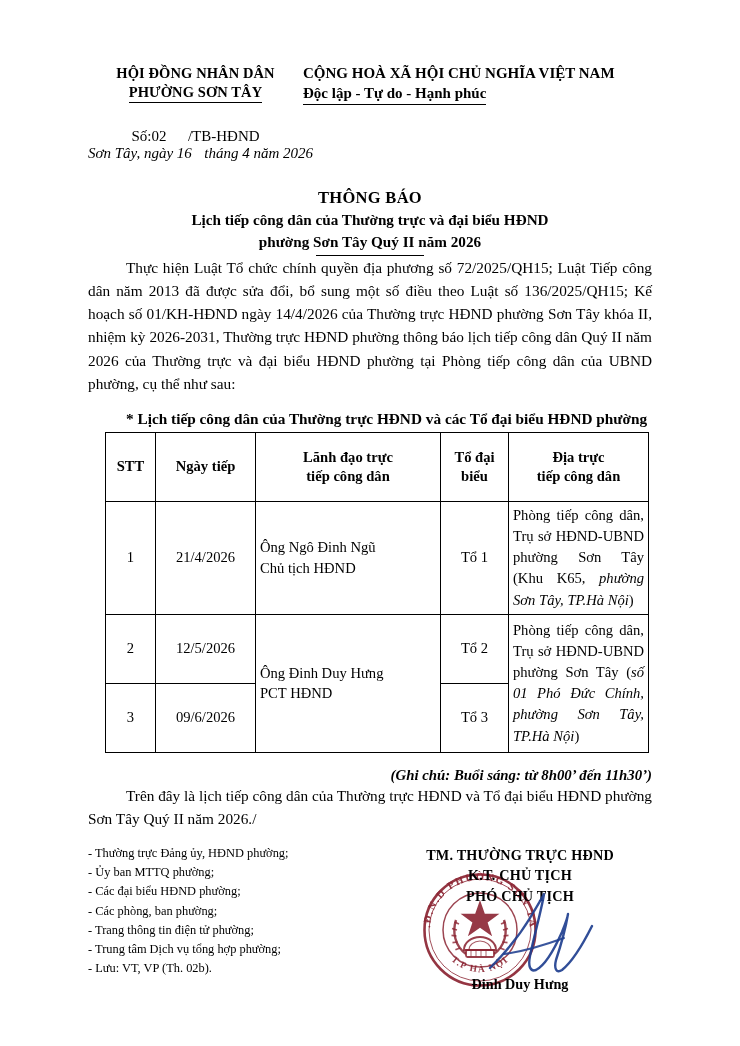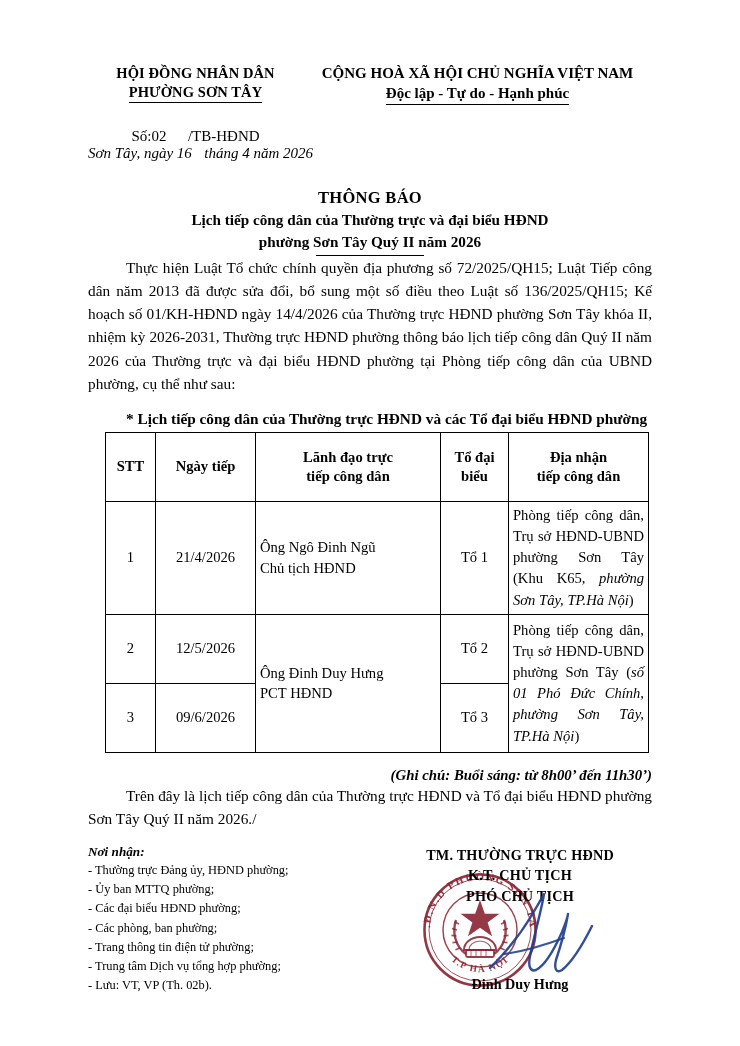--- a/index.html
+++ b/index.html
@@ -43,7 +43,6 @@
   }
   .header-right {
     flex: 1;
-    text-align: center;
     line-height: 1.25;
   }
   .org-line1, .org-line2 {

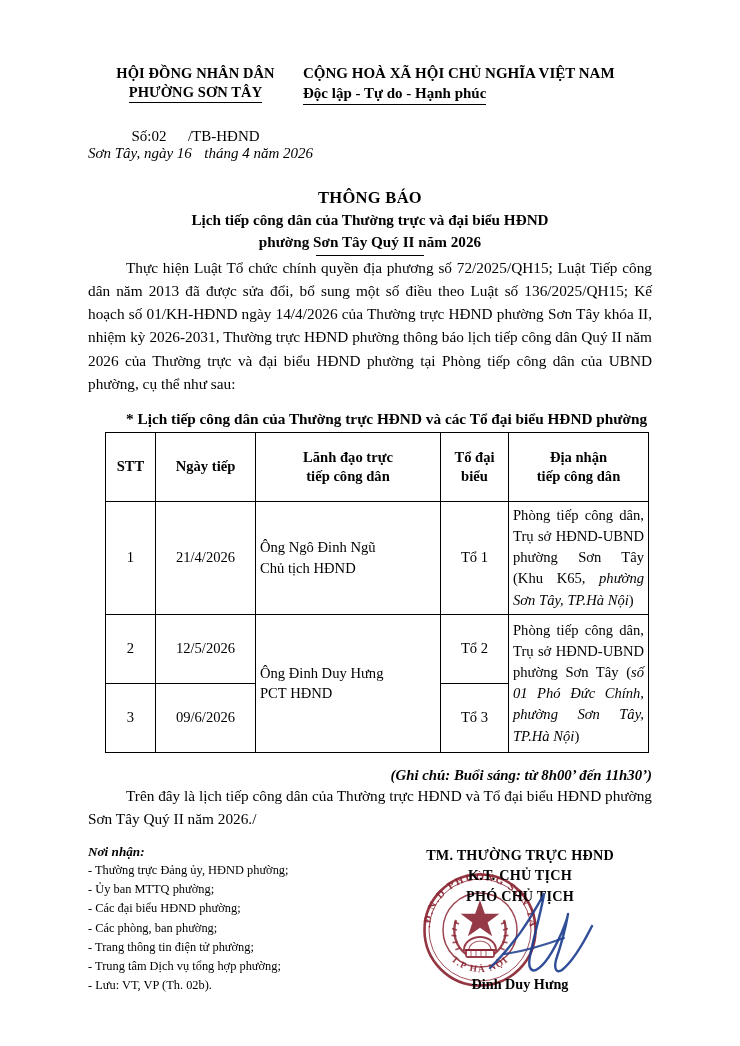--- a/index.html
+++ b/index.html
@@ -333,7 +333,7 @@
             <div>biểu</div>
           </th>
           <th>
-            <div>Địa nhận</div>
+            <div>Địa trực</div>
             <div>tiếp công dân</div>
           </th>
         </tr>

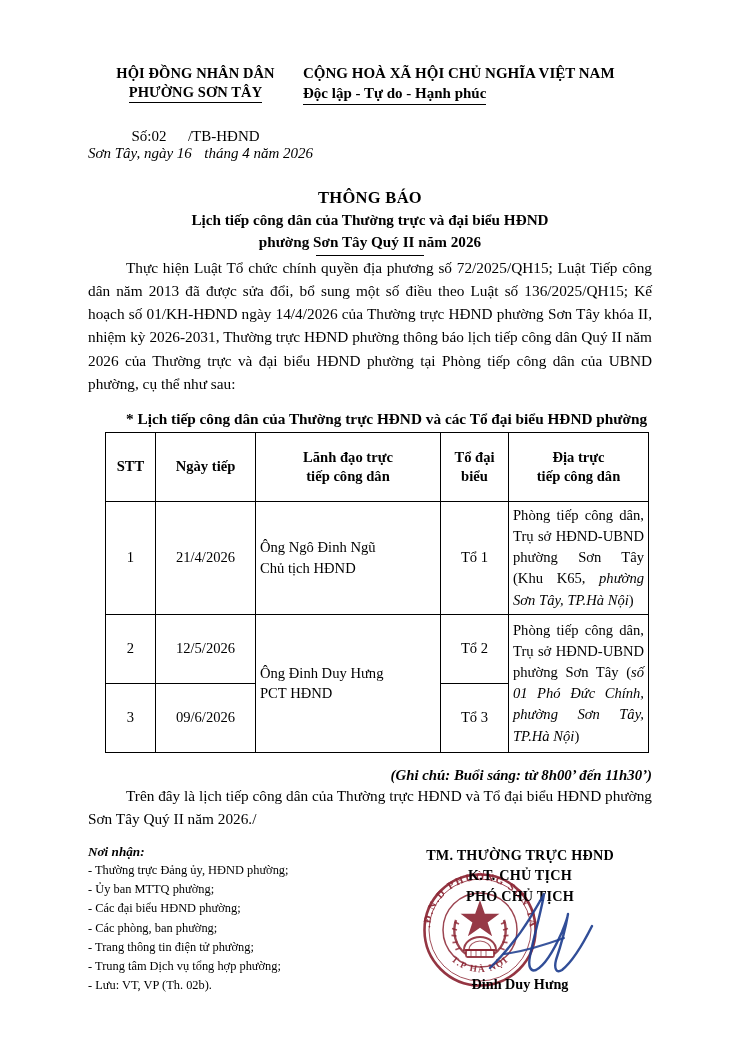--- a/index.html
+++ b/index.html
@@ -377,7 +377,6 @@
 
     <div class="footer">
       <div class="recipients">
-        <div class="recipients-title">Nơi nhận:</div>
         <ul>
           <li>- Thường trực Đảng ủy, HĐND phường;</li>
           <li>- Ủy ban MTTQ phường;</li>

